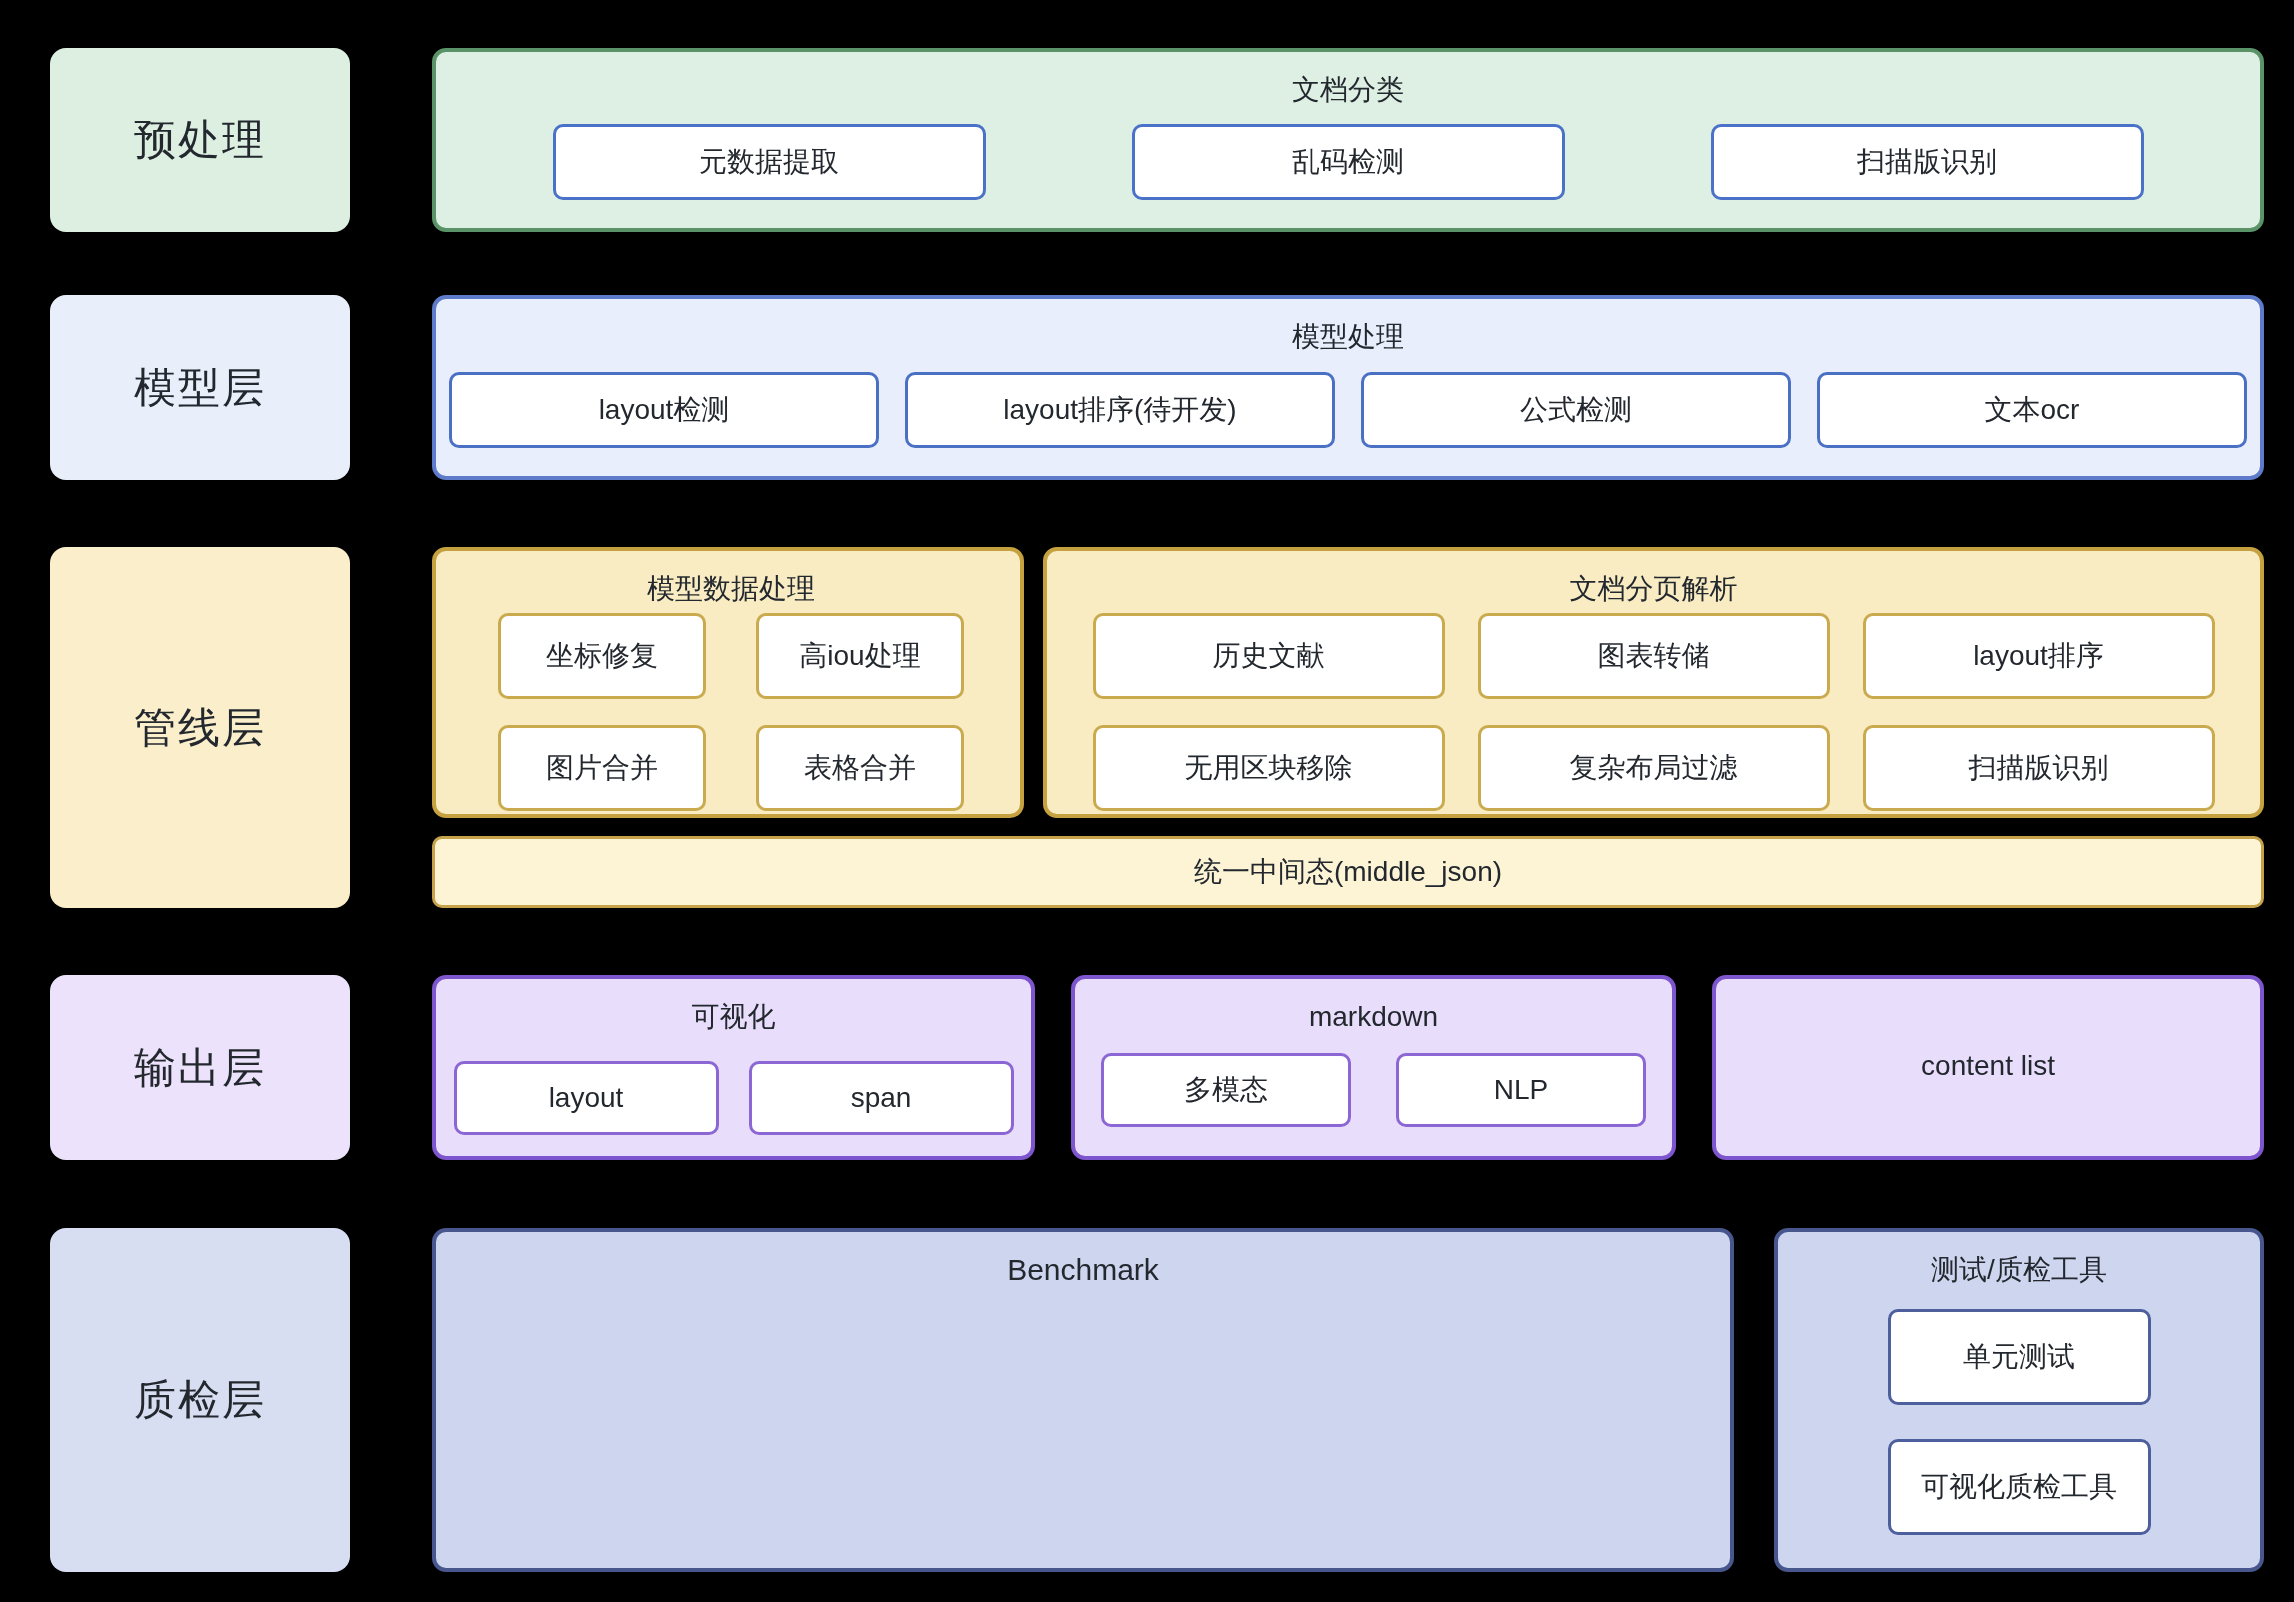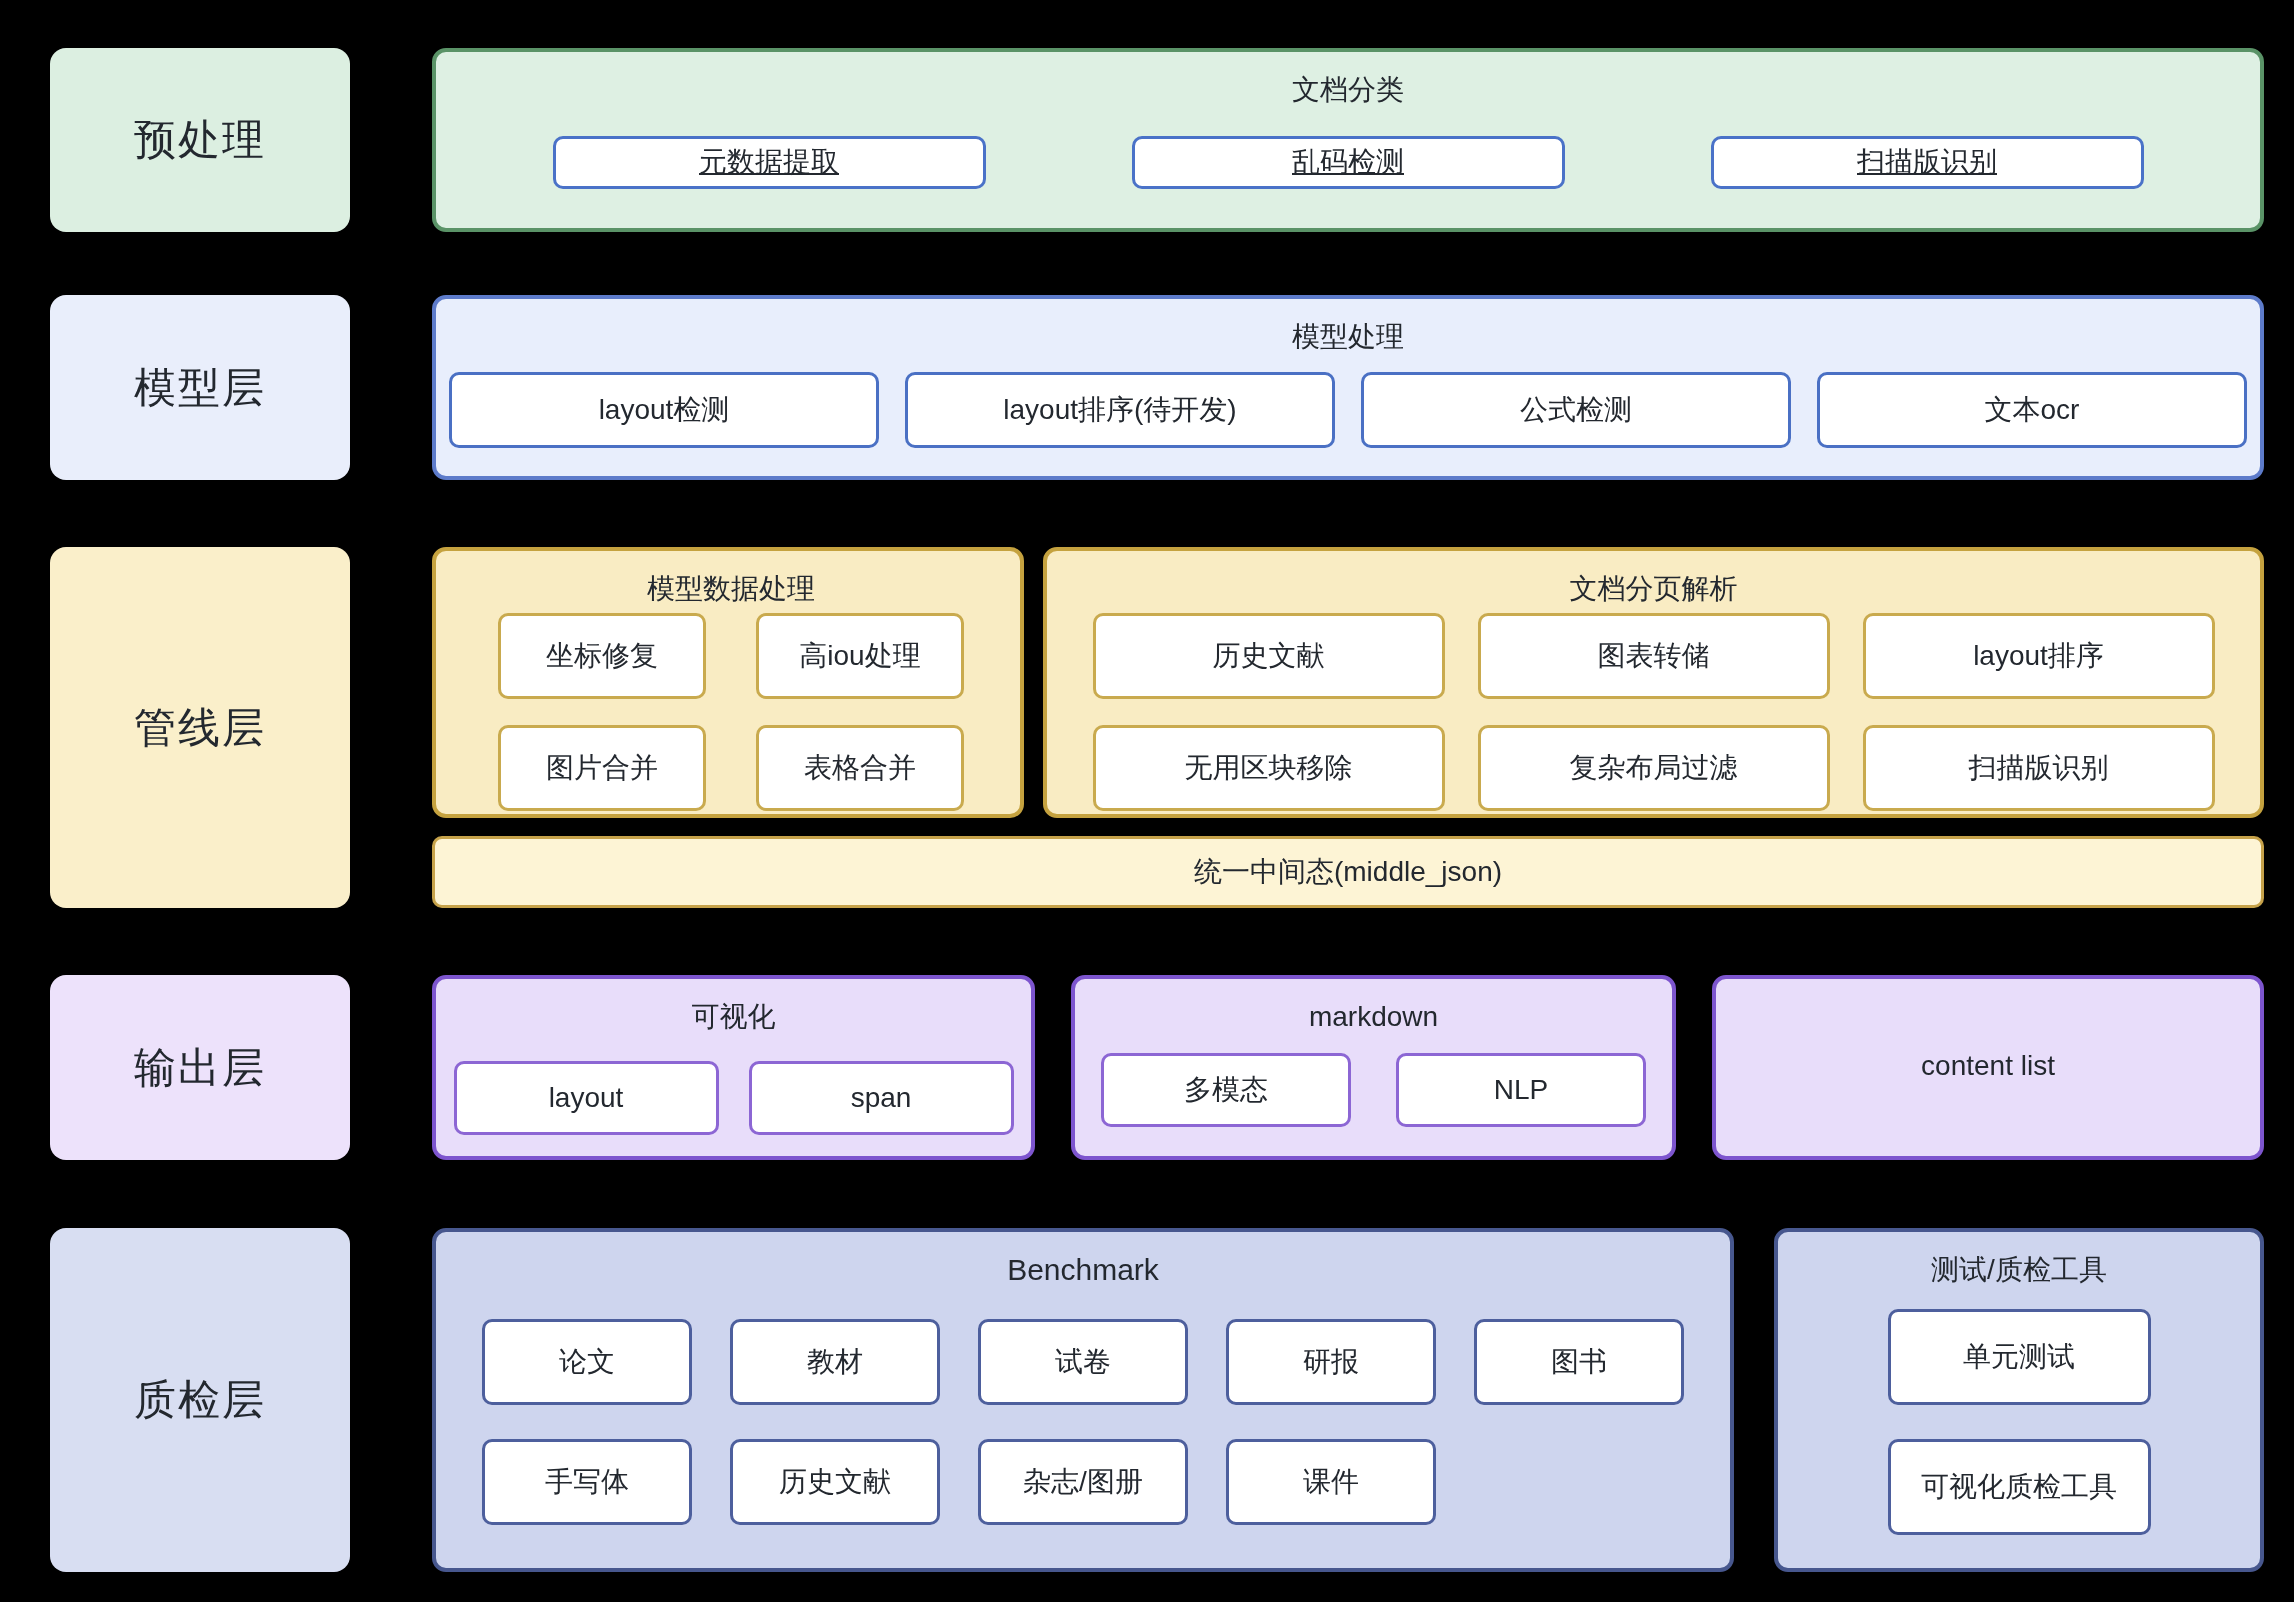--- a/index.html
+++ b/index.html
@@ -68,7 +68,7 @@
   .row1 { height:184px; }
   .row1 .ctr { flex:1; }
   .row1 .nodes { gap:146px; }
-  .row1 .node { width:433px; height:53px;text-decoration:underline; }
+  .row1 .node { width:433px; height:76px; }
 
   
   .row2 { height:185px; margin-top:63px; }

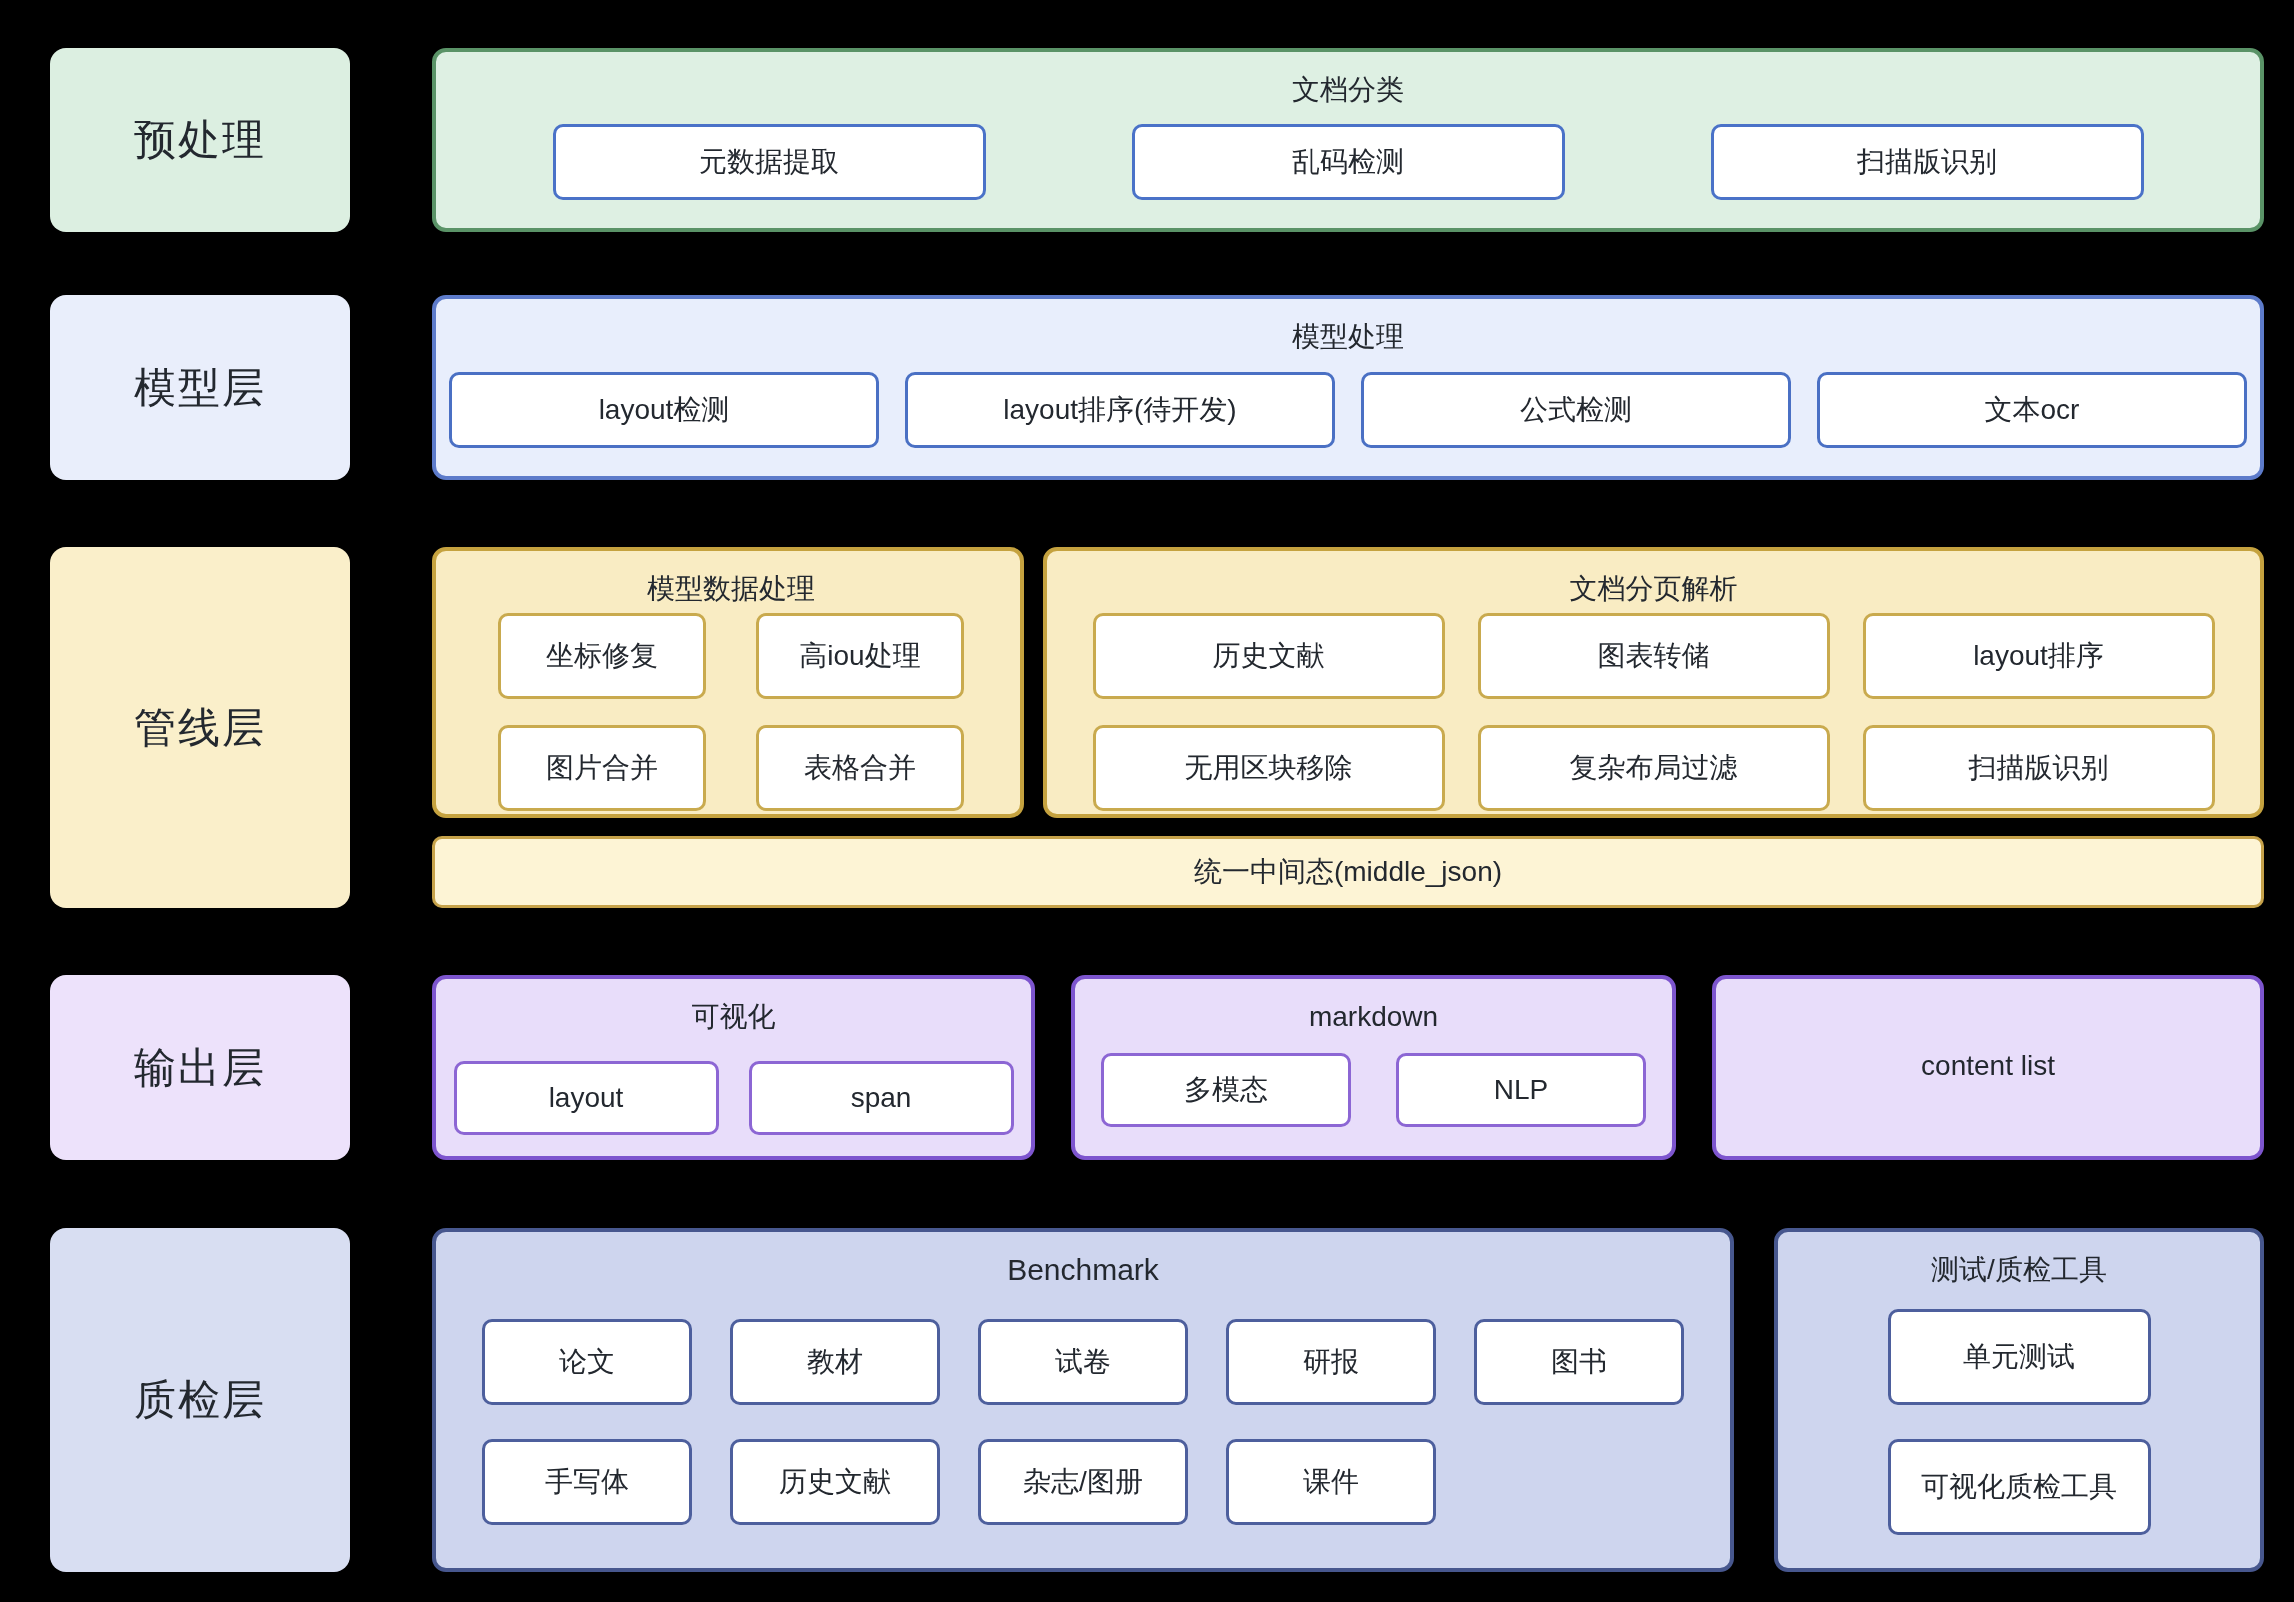--- a/index.html
+++ b/index.html
@@ -217,17 +217,6 @@
     <div class="content">
       <div class="ctr theme-slate ctr-bench">
         <div class="ctr-title">Benchmark</div>
-        <div class="grid5">
-          <div class="node">论文</div>
-          <div class="node">教材</div>
-          <div class="node">试卷</div>
-          <div class="node">研报</div>
-          <div class="node">图书</div>
-          <div class="node">手写体</div>
-          <div class="node">历史文献</div>
-          <div class="node">杂志/图册</div>
-          <div class="node">课件</div>
-        </div>
       </div>
       <div class="ctr theme-slate ctr-tools">
         <div class="ctr-title">测试/质检工具</div>

